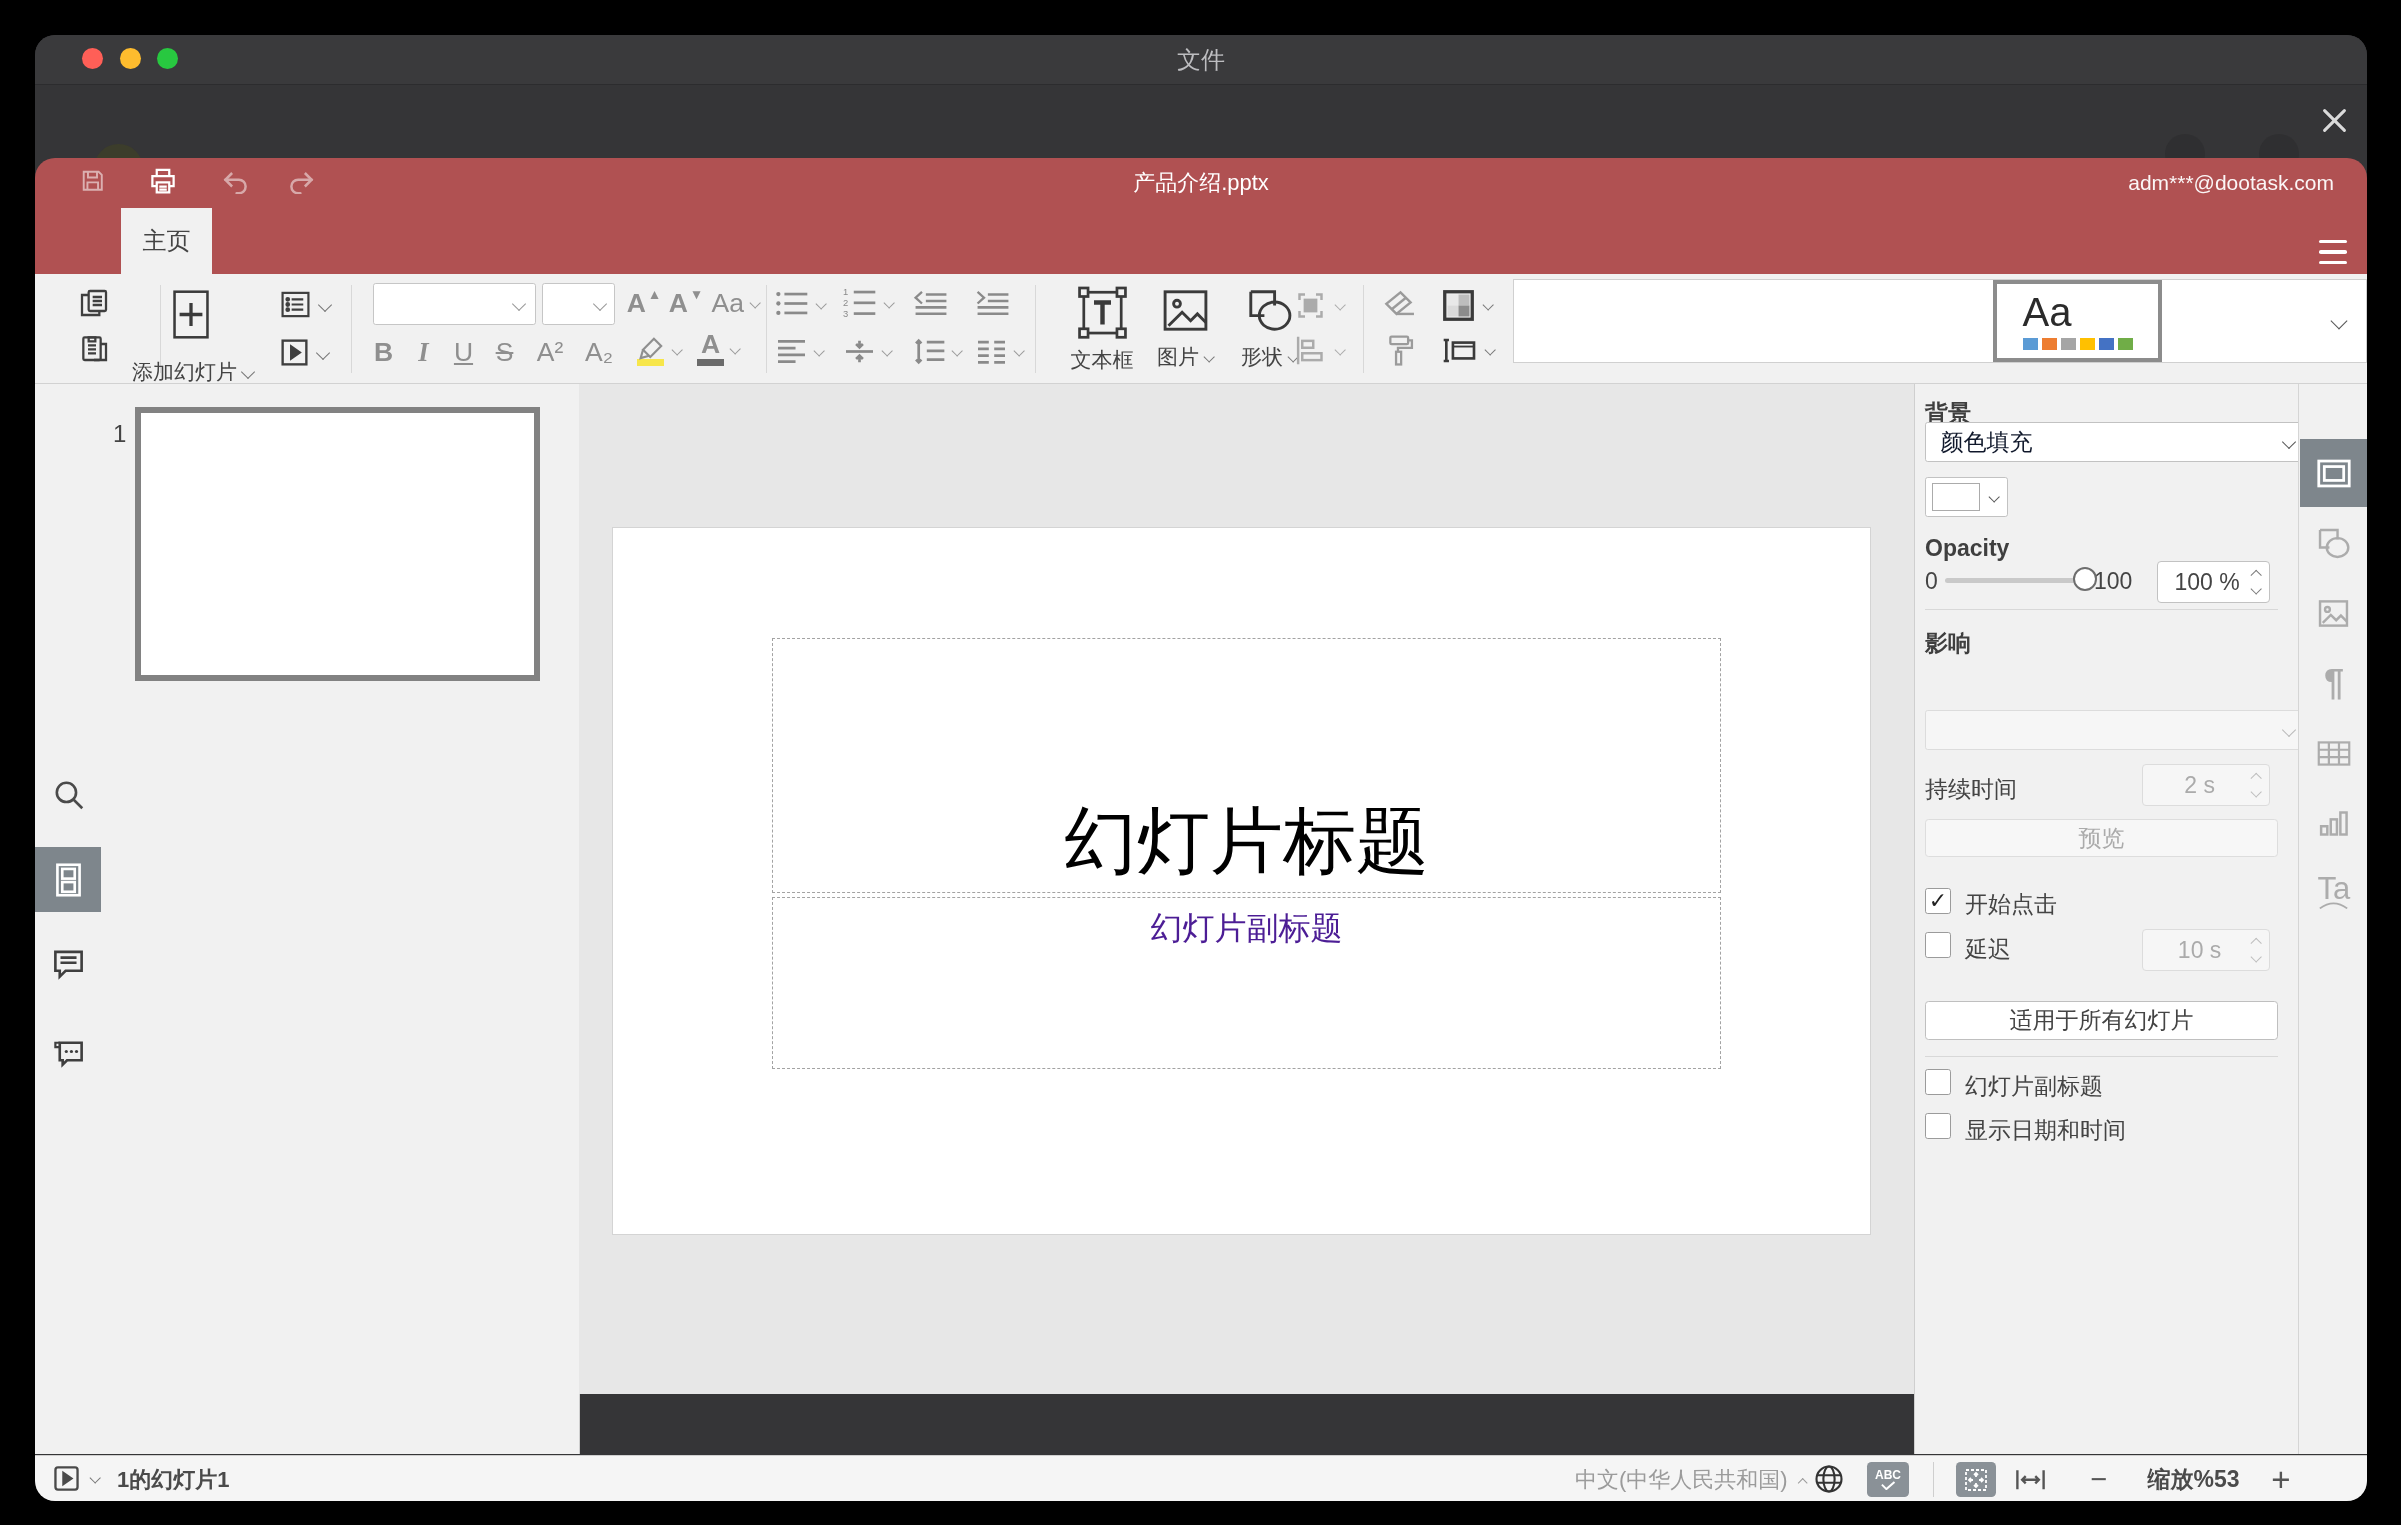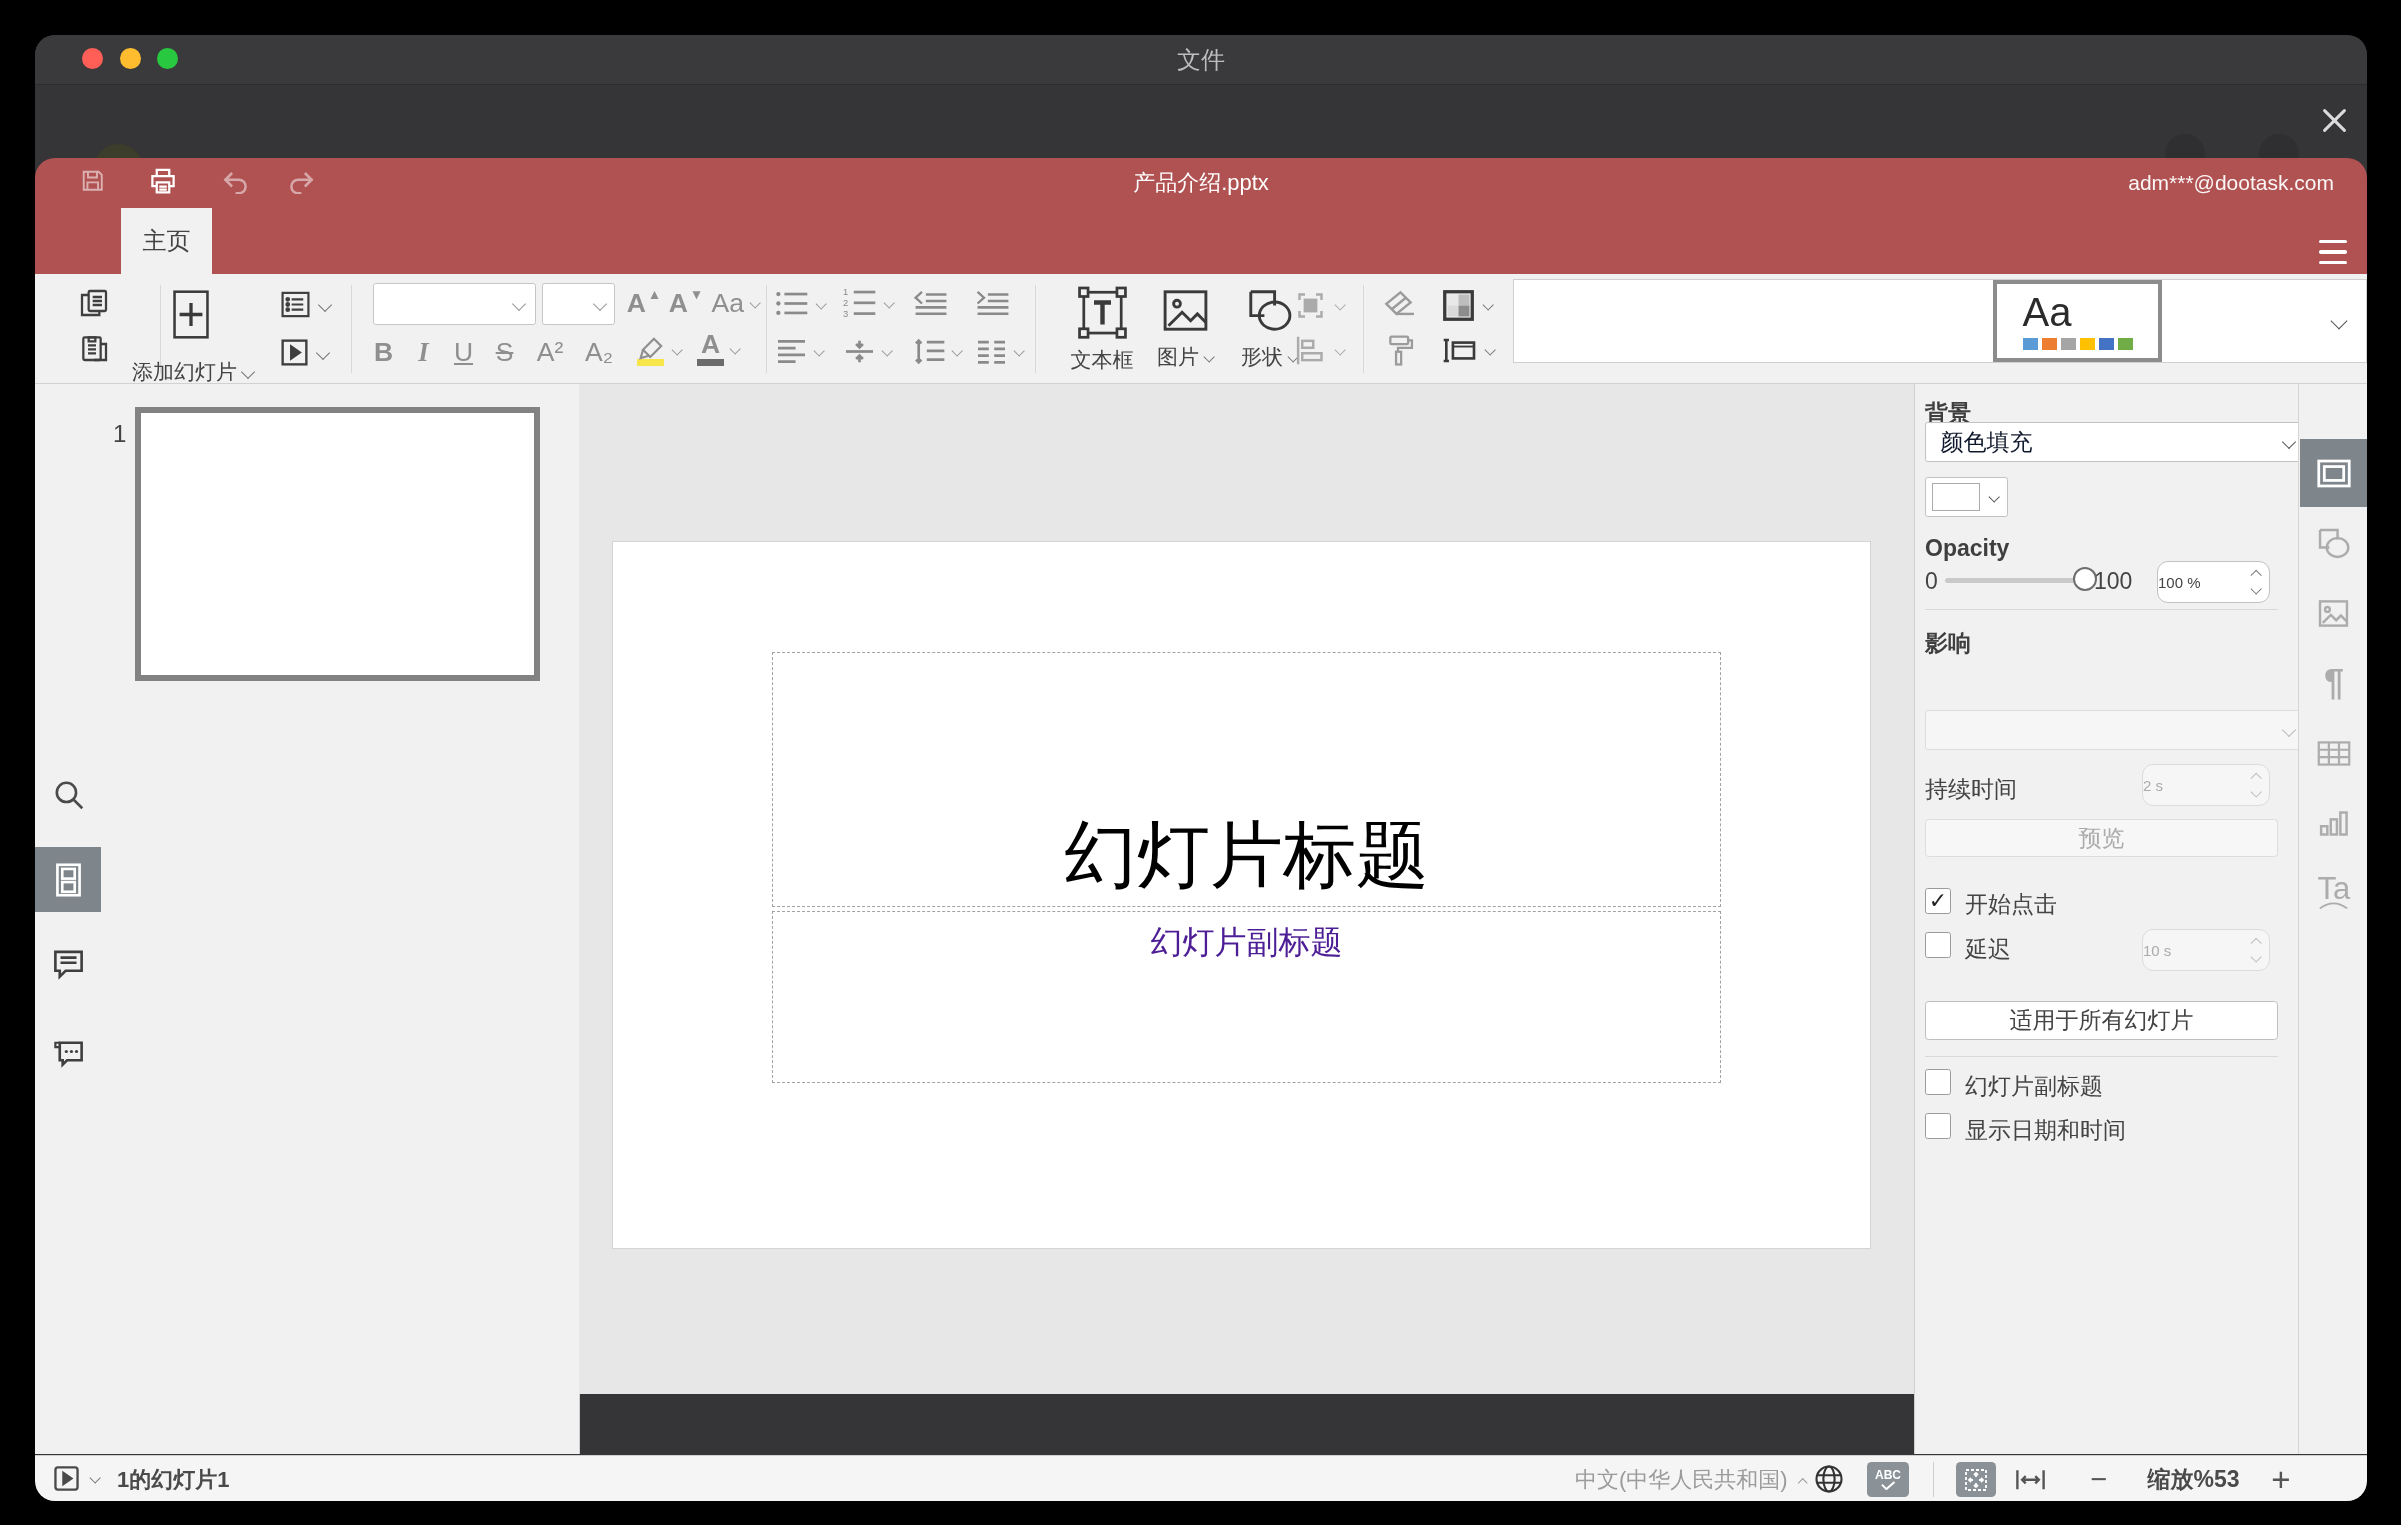--- a/index.html
+++ b/index.html
@@ -15,7 +15,7 @@
   .sel .chv{position:absolute;right:14.6px;color:#555;}
   .seldis{background:#F6F6F6;border-color:#DCDCDC;color:#ABABAB;}
   .seldis .chv{color:#B9B9B9;}
-  .spin{position:absolute;border:0.9px solid #C2C2C2;border-radius:11px;background:#fff;display:flex;align-items:center;font-size:15px;color:#444;}
+  .spin{position:absolute;border:0.9px solid #C2C2C2;border-radius:4px;background:#fff;display:flex;align-items:center;justify-content:center;font-size:23px;color:#444;}
   .spindis{background:#F6F6F6;border-color:#DCDCDC;color:#ABABAB;}
   .spin .arr{position:absolute;right:9px;top:0;height:100%;display:flex;flex-direction:column;justify-content:center;gap:6.4px;color:#7A7A7A;}
   .spindis .arr{color:#BDBDBD;}

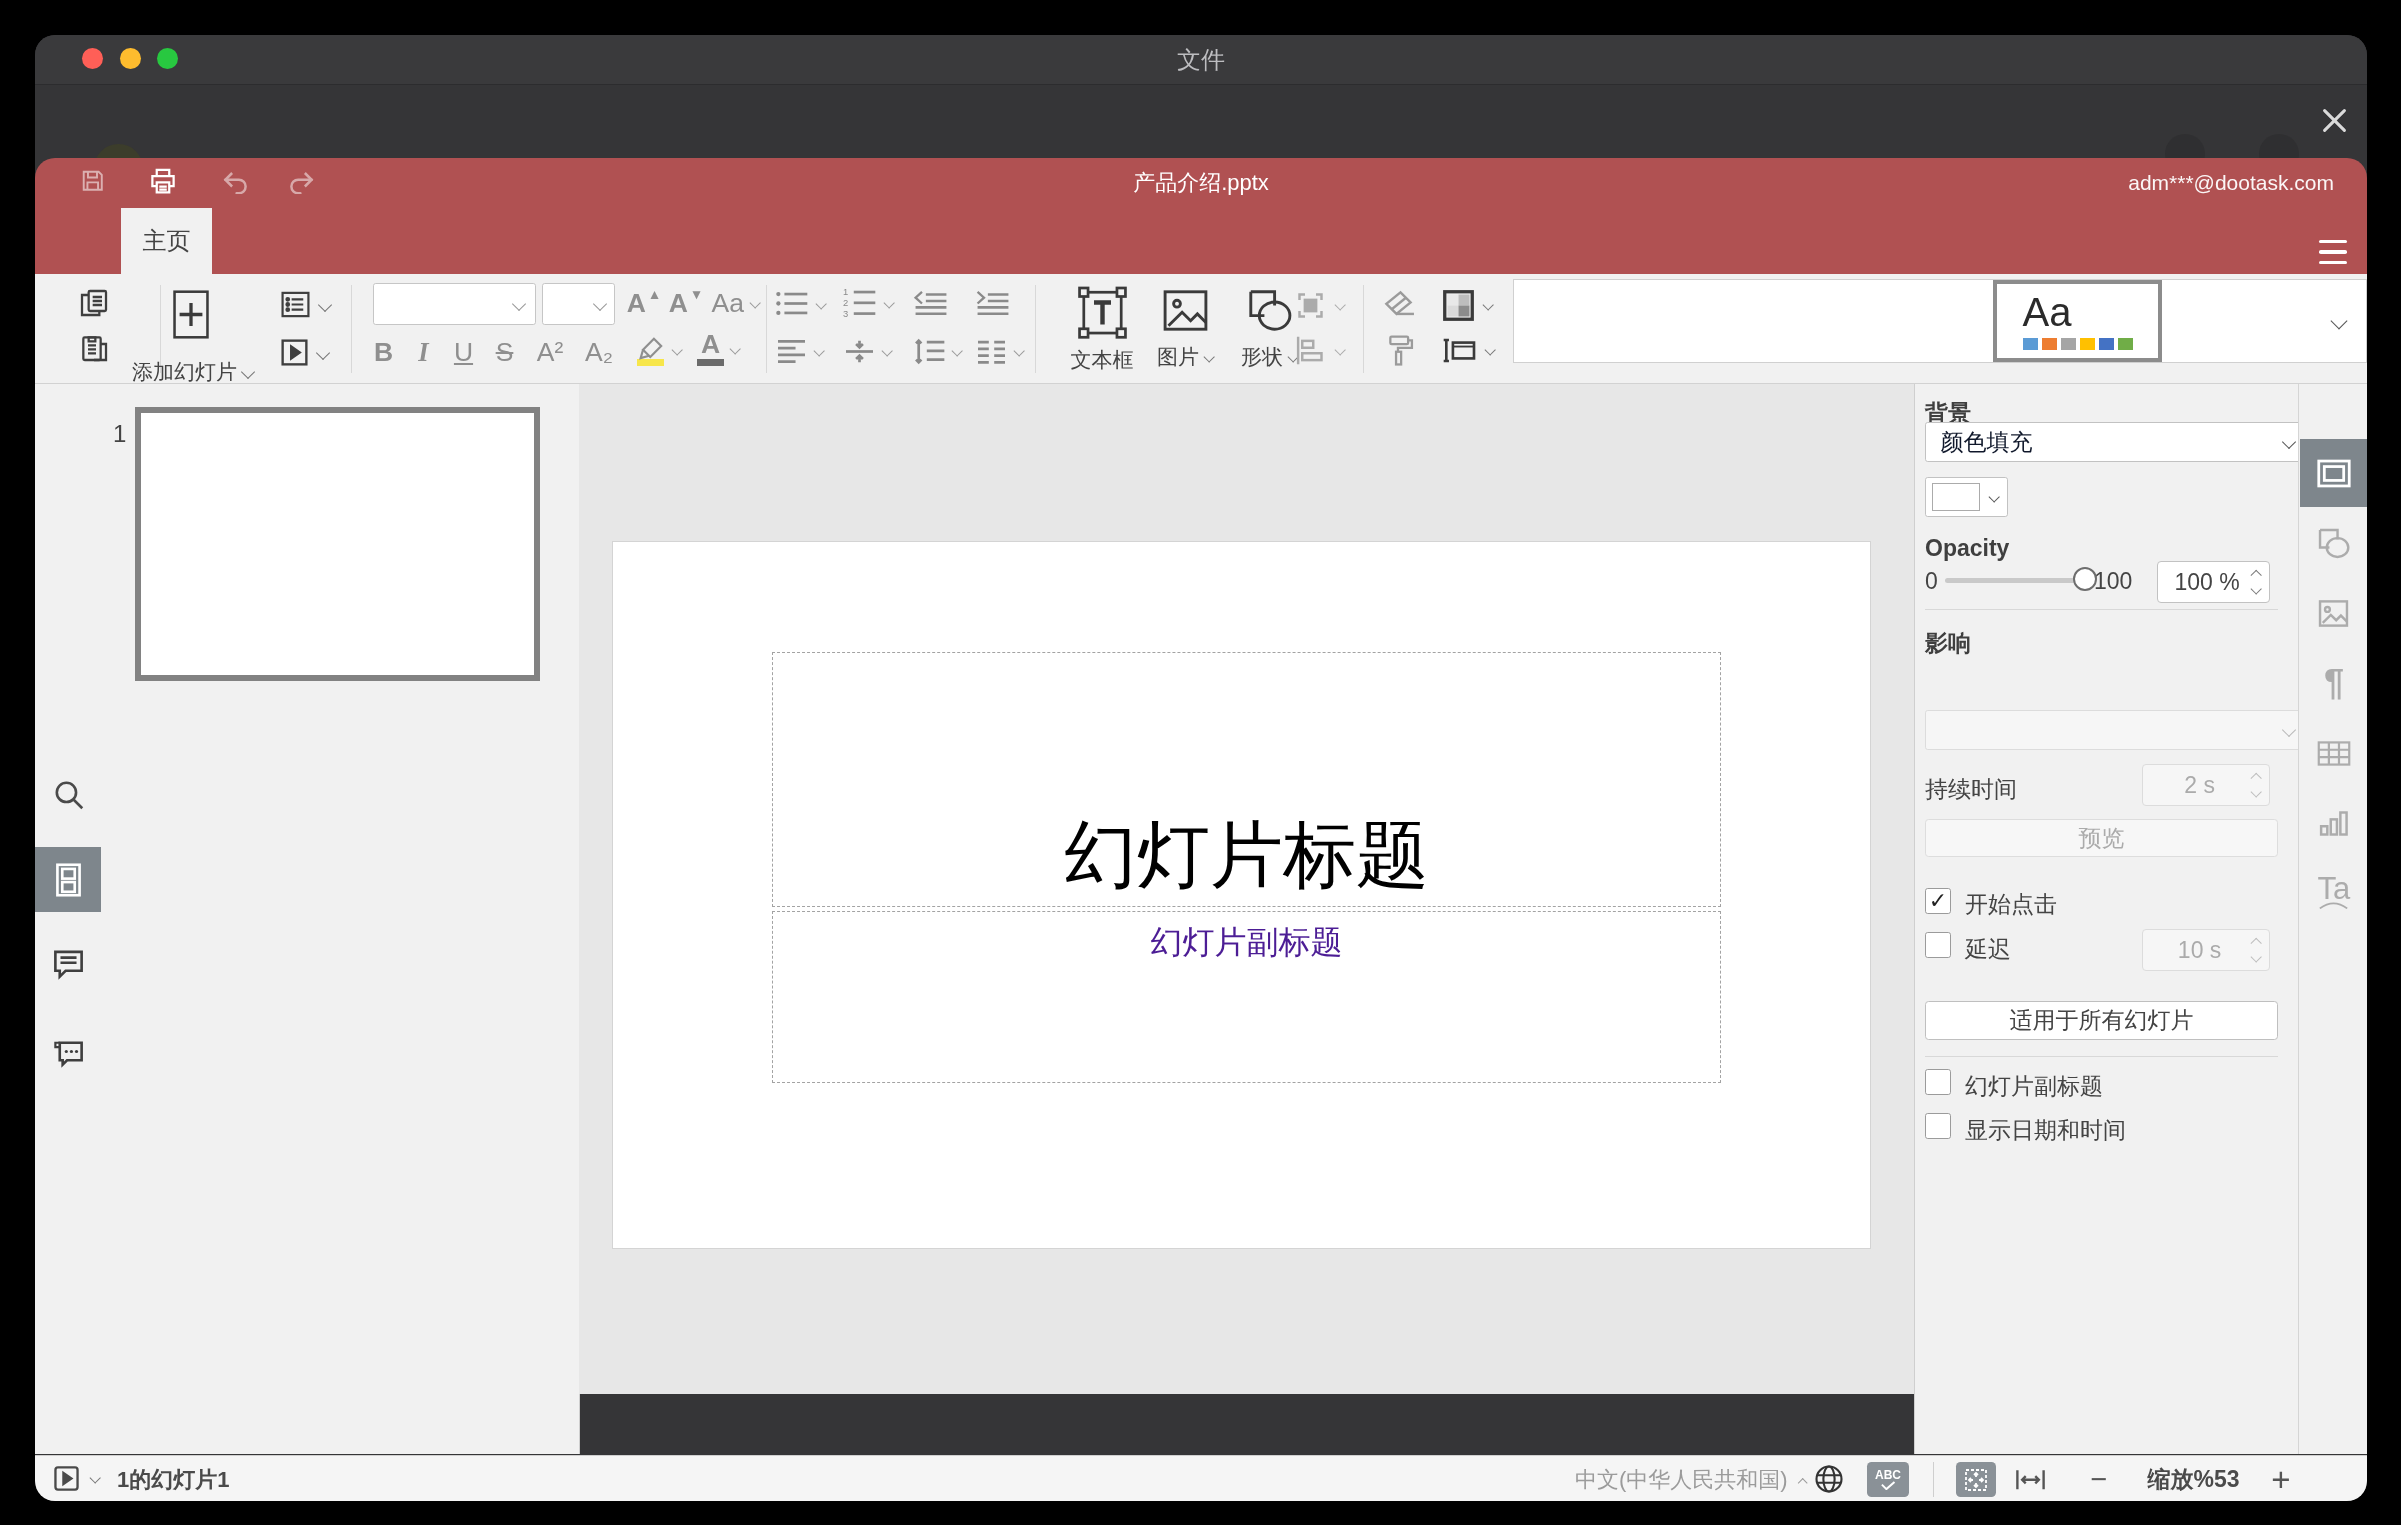--- a/index.html
+++ b/index.html
@@ -405,7 +405,7 @@
   </div>
 
   <div class="abs" style="left:544px;top:349px;width:1335px;height:1010px;background:#E7E7E7;">
-    <div style="position:absolute;left:33px;top:157px;width:1259px;height:708px;background:#FFF;border:0.9px solid #D4D4D4;box-sizing:border-box;">
+    <div style="position:absolute;left:33px;top:143px;width:1259px;height:708px;background:#FFF;border:0.9px solid #D4D4D4;box-sizing:border-box;">
       <div style="position:absolute;left:159px;top:110px;width:949px;height:255px;border:1.8px dashed #A3A3A3;box-sizing:border-box;display:flex;align-items:flex-end;justify-content:center;">
         <span style="font-size:73px;font-weight:500;color:#000;line-height:1.2;padding-bottom:7.3px;">幻灯片标题</span>
       </div>

